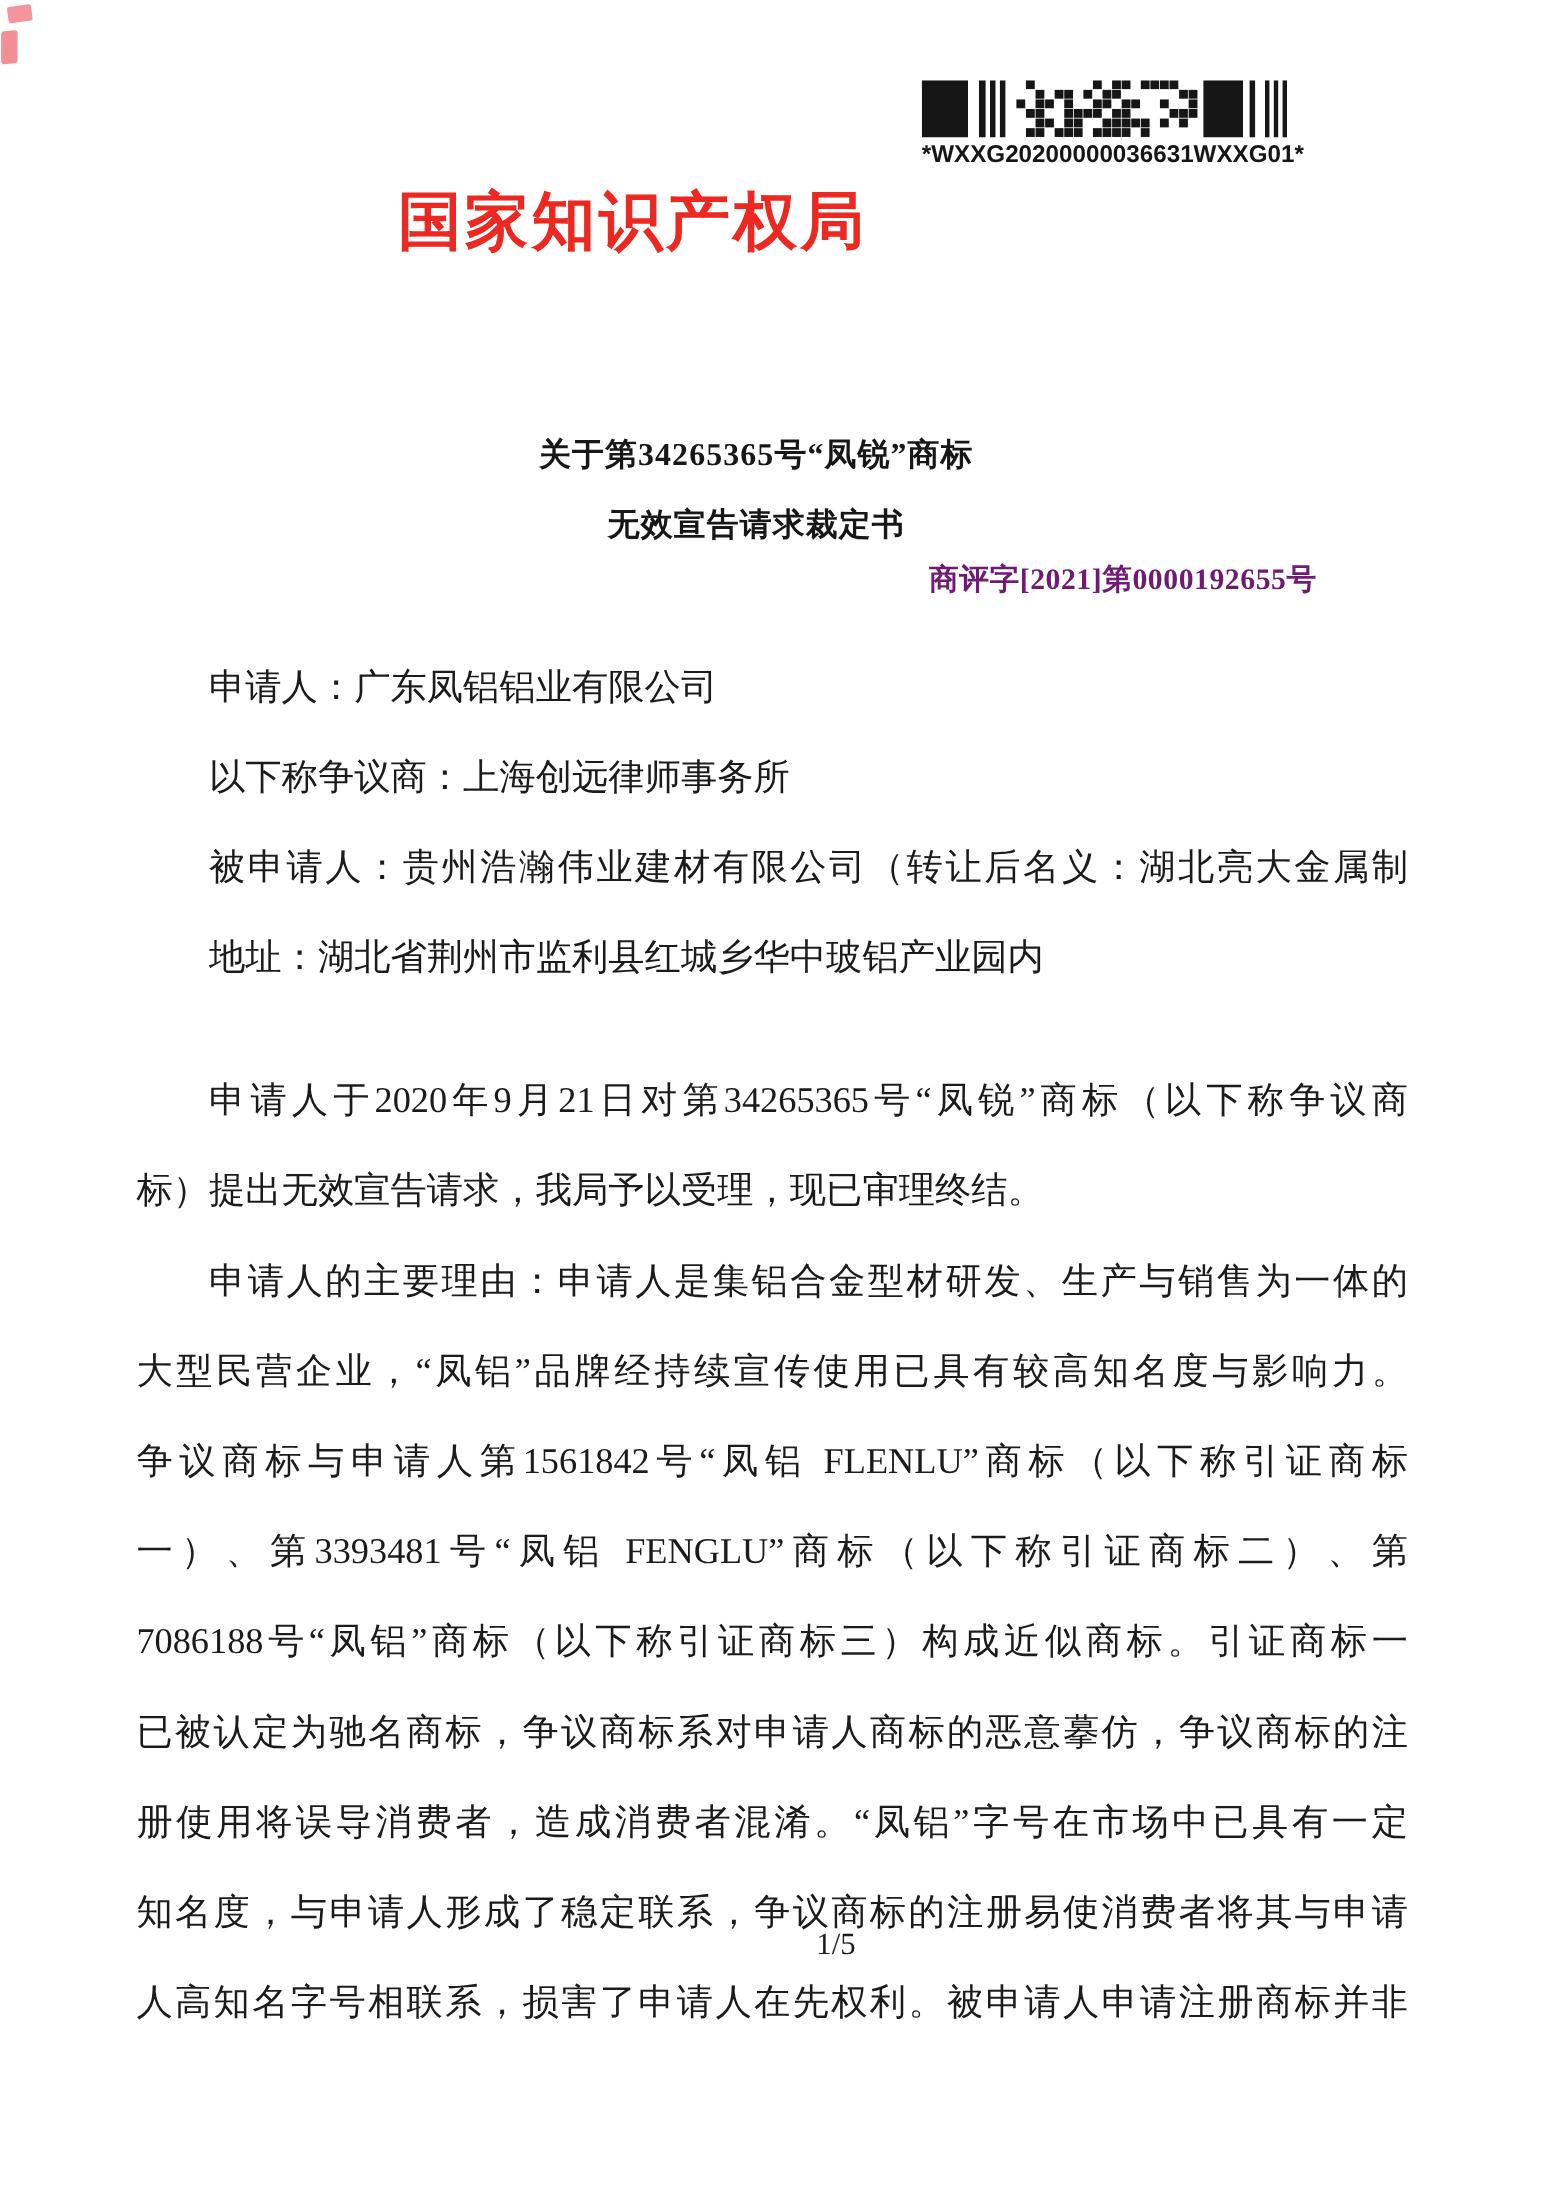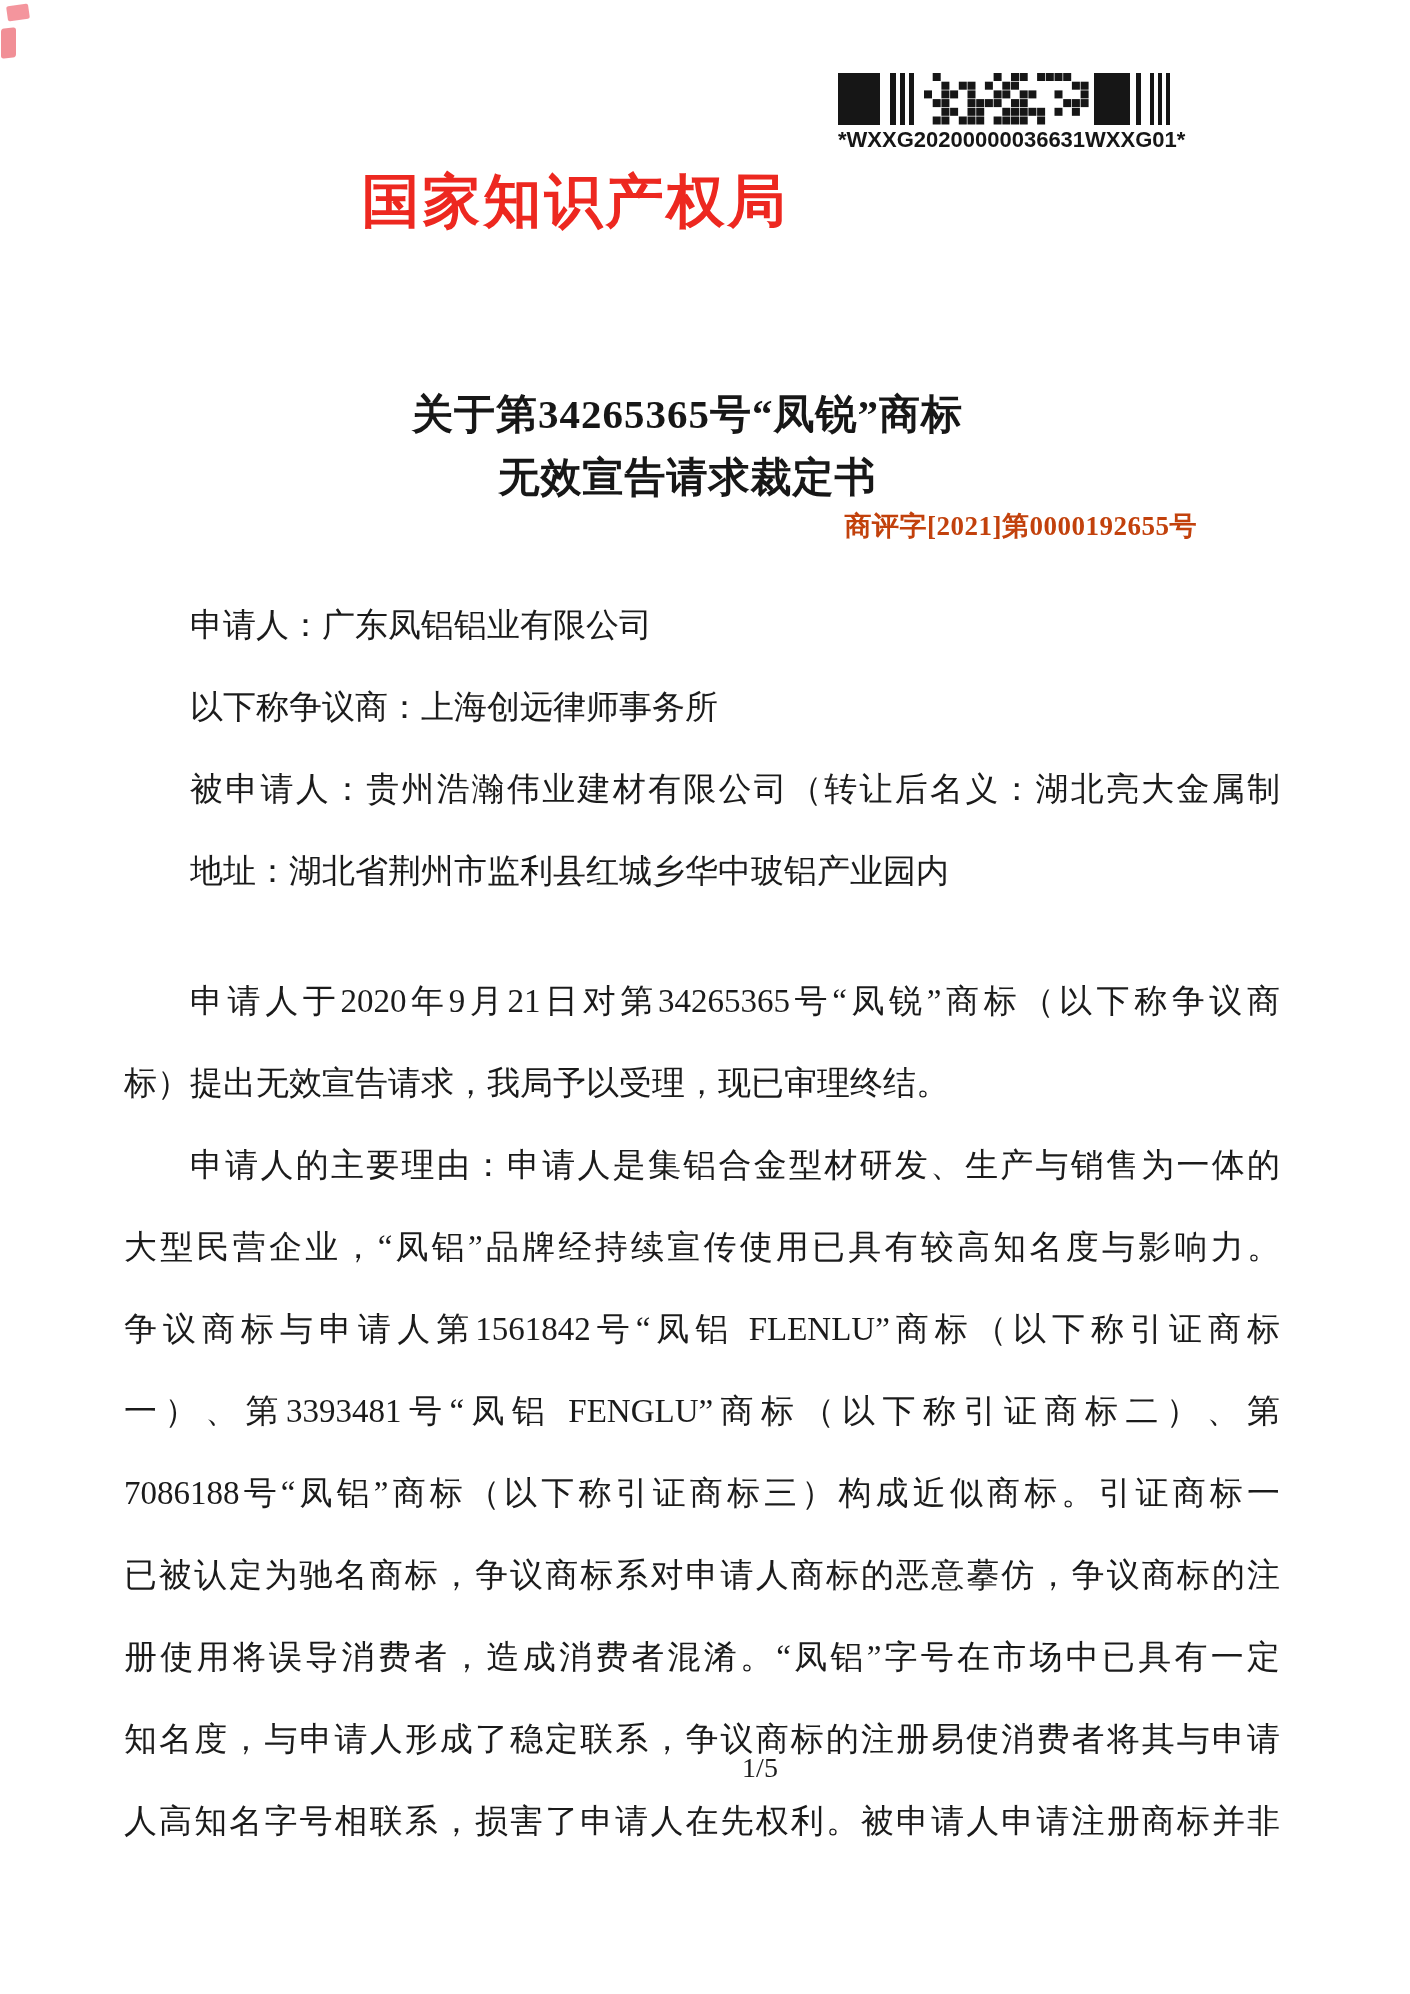--- a/index.html
+++ b/index.html
@@ -53,7 +53,7 @@
     position: absolute; top: 383px; left: 125px;
     width: 1125px; margin: 0;
     text-align: center;
-    font-size: 41px; font-weight: 700; line-height: 63px;
+    font-size: 29px; font-weight: 700; line-height: 63px;
     letter-spacing: 1px; color: #171717;
   }
 

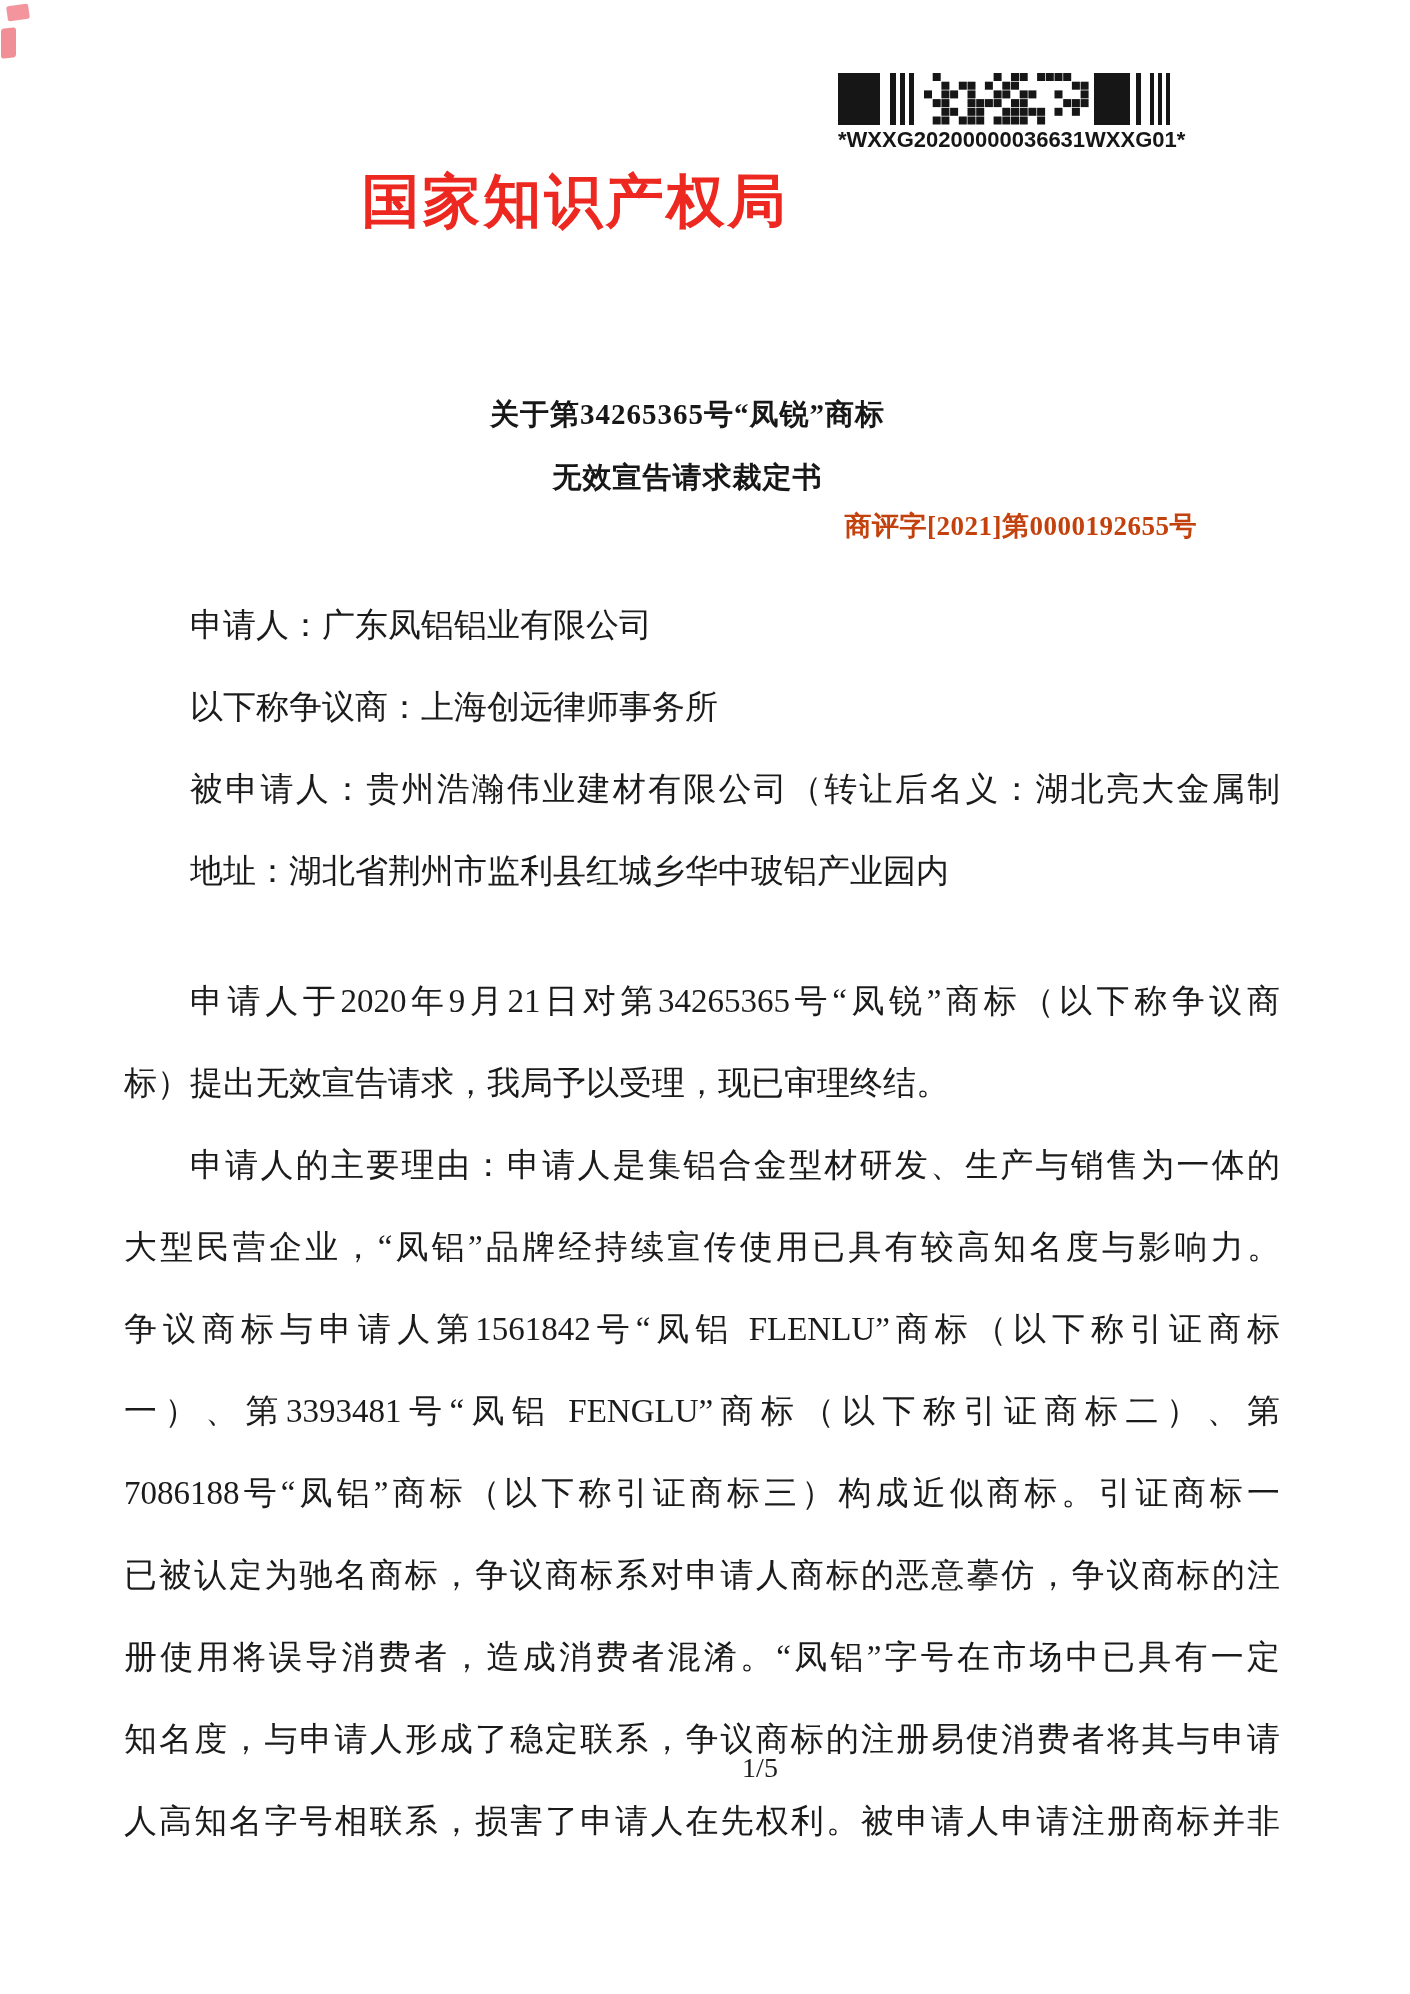--- a/index.html
+++ b/index.html
@@ -61,7 +61,7 @@
   .doc-number {
     position: absolute; top: 508px; right: 213px;
     font-size: 27px; font-weight: 700; letter-spacing: .5px;
-    color: #c2410c;
+    color: #701a75;
   }
 
   

